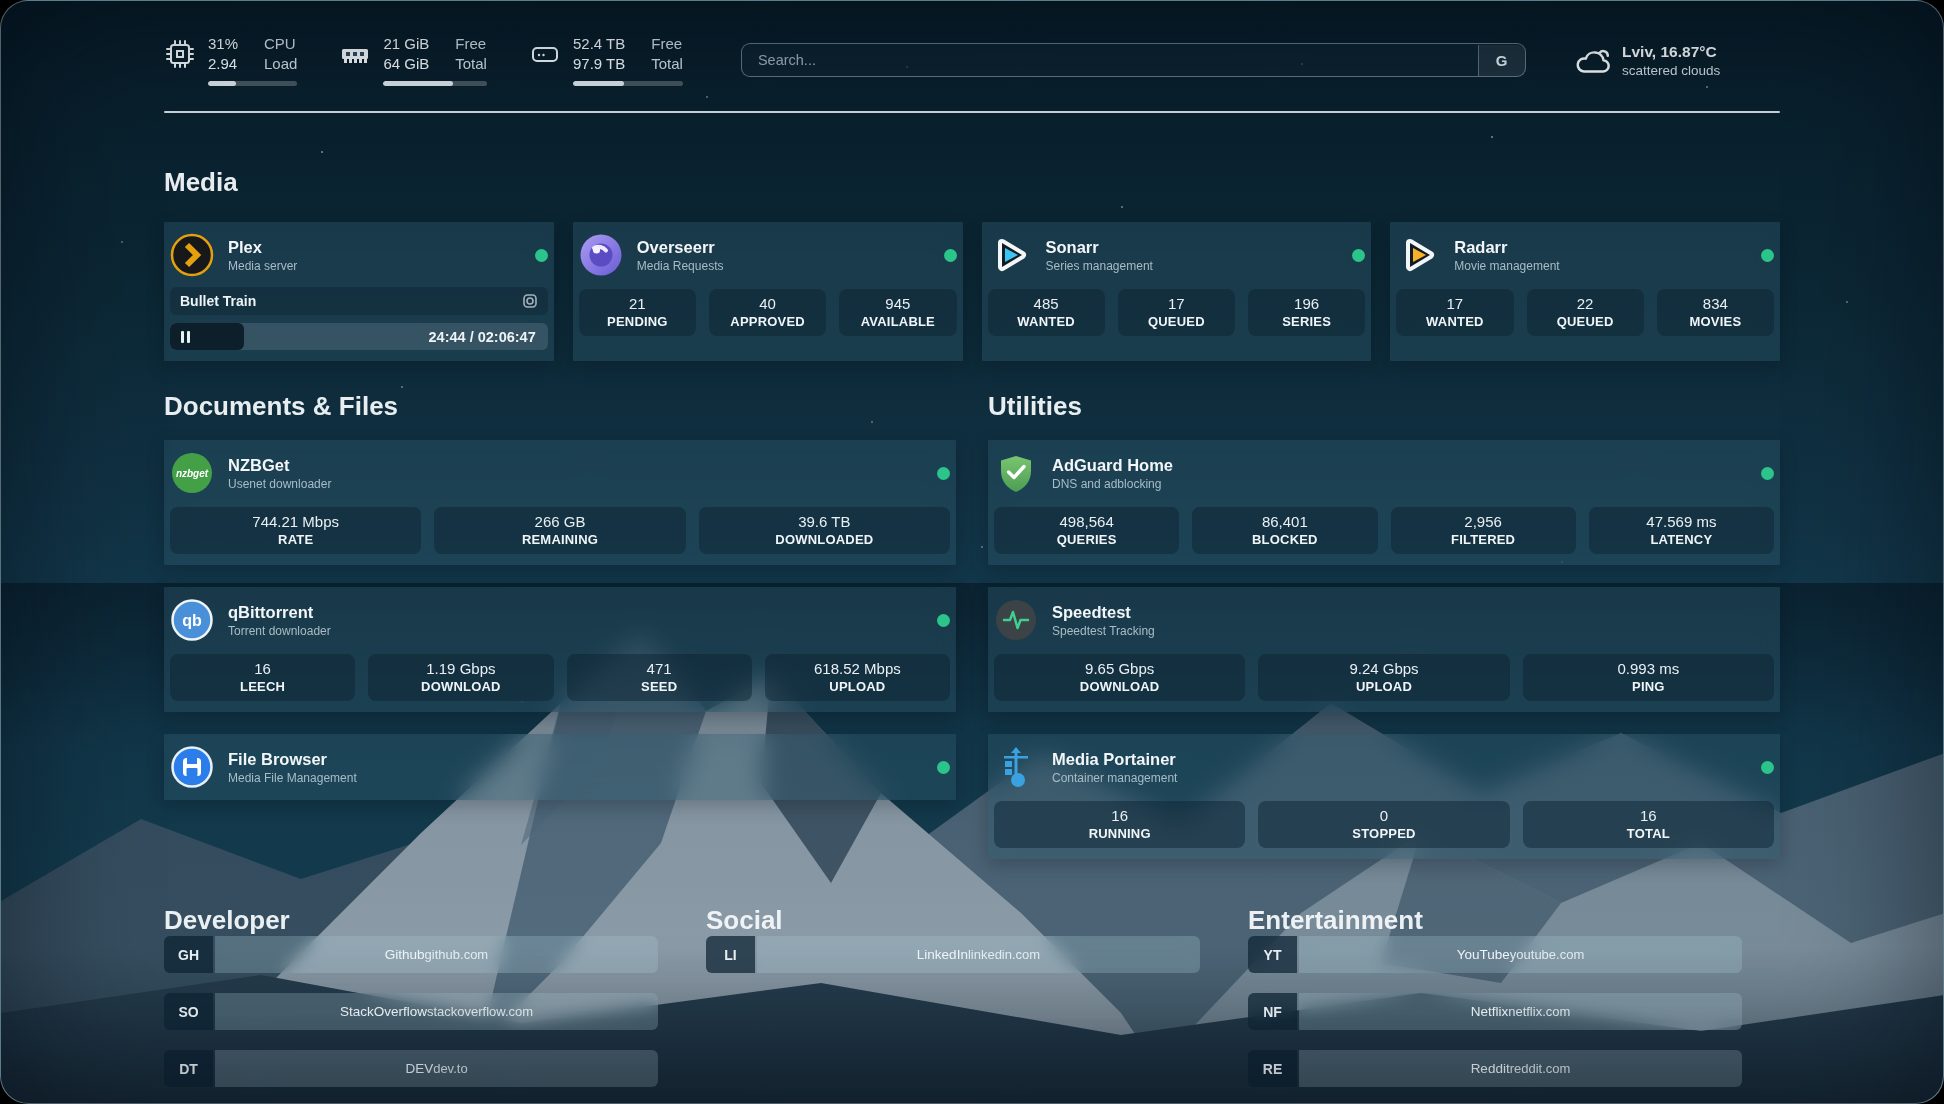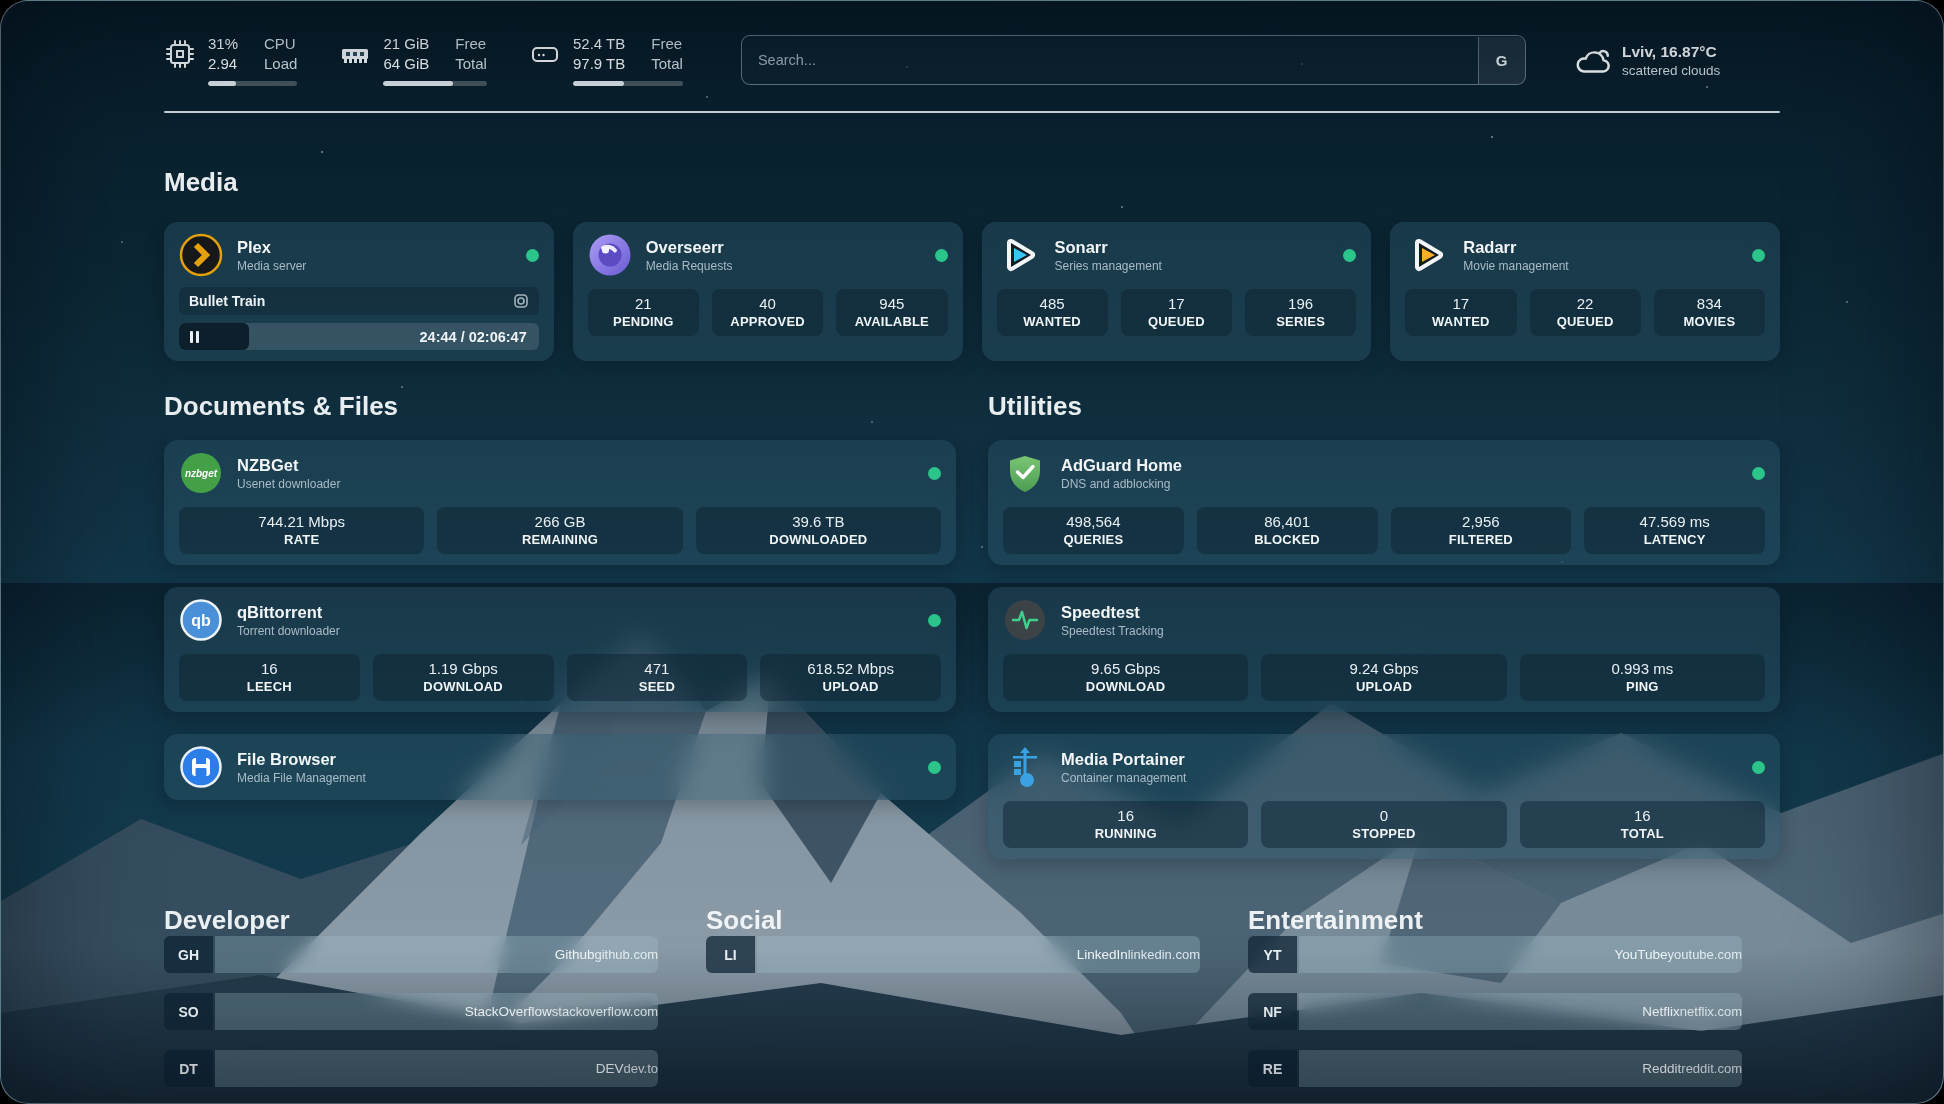--- a/index.html
+++ b/index.html
@@ -39,7 +39,7 @@
   .res-track { margin-top:7px; height:5px; border-radius:3px; background:rgba(255,255,255,0.24); overflow:hidden; }
   .res-fill { height:100%; background:#d3dde3; border-radius:3px; }
 
-  .search { flex:1; margin:0 46px 0 58px; position:relative; height:50px; }
+  .search { flex:1; margin:0 46px 0 58px; position:relative; height:34px; }
   .search input { width:100%; height:100%; background:rgba(16,38,52,0.55);
     border:1.5px solid rgba(150,172,186,0.60); border-radius:9px; color:#dfe9ef;
     padding:0 64px 0 16px; font-size:14.5px; outline:none; font-family:inherit; }

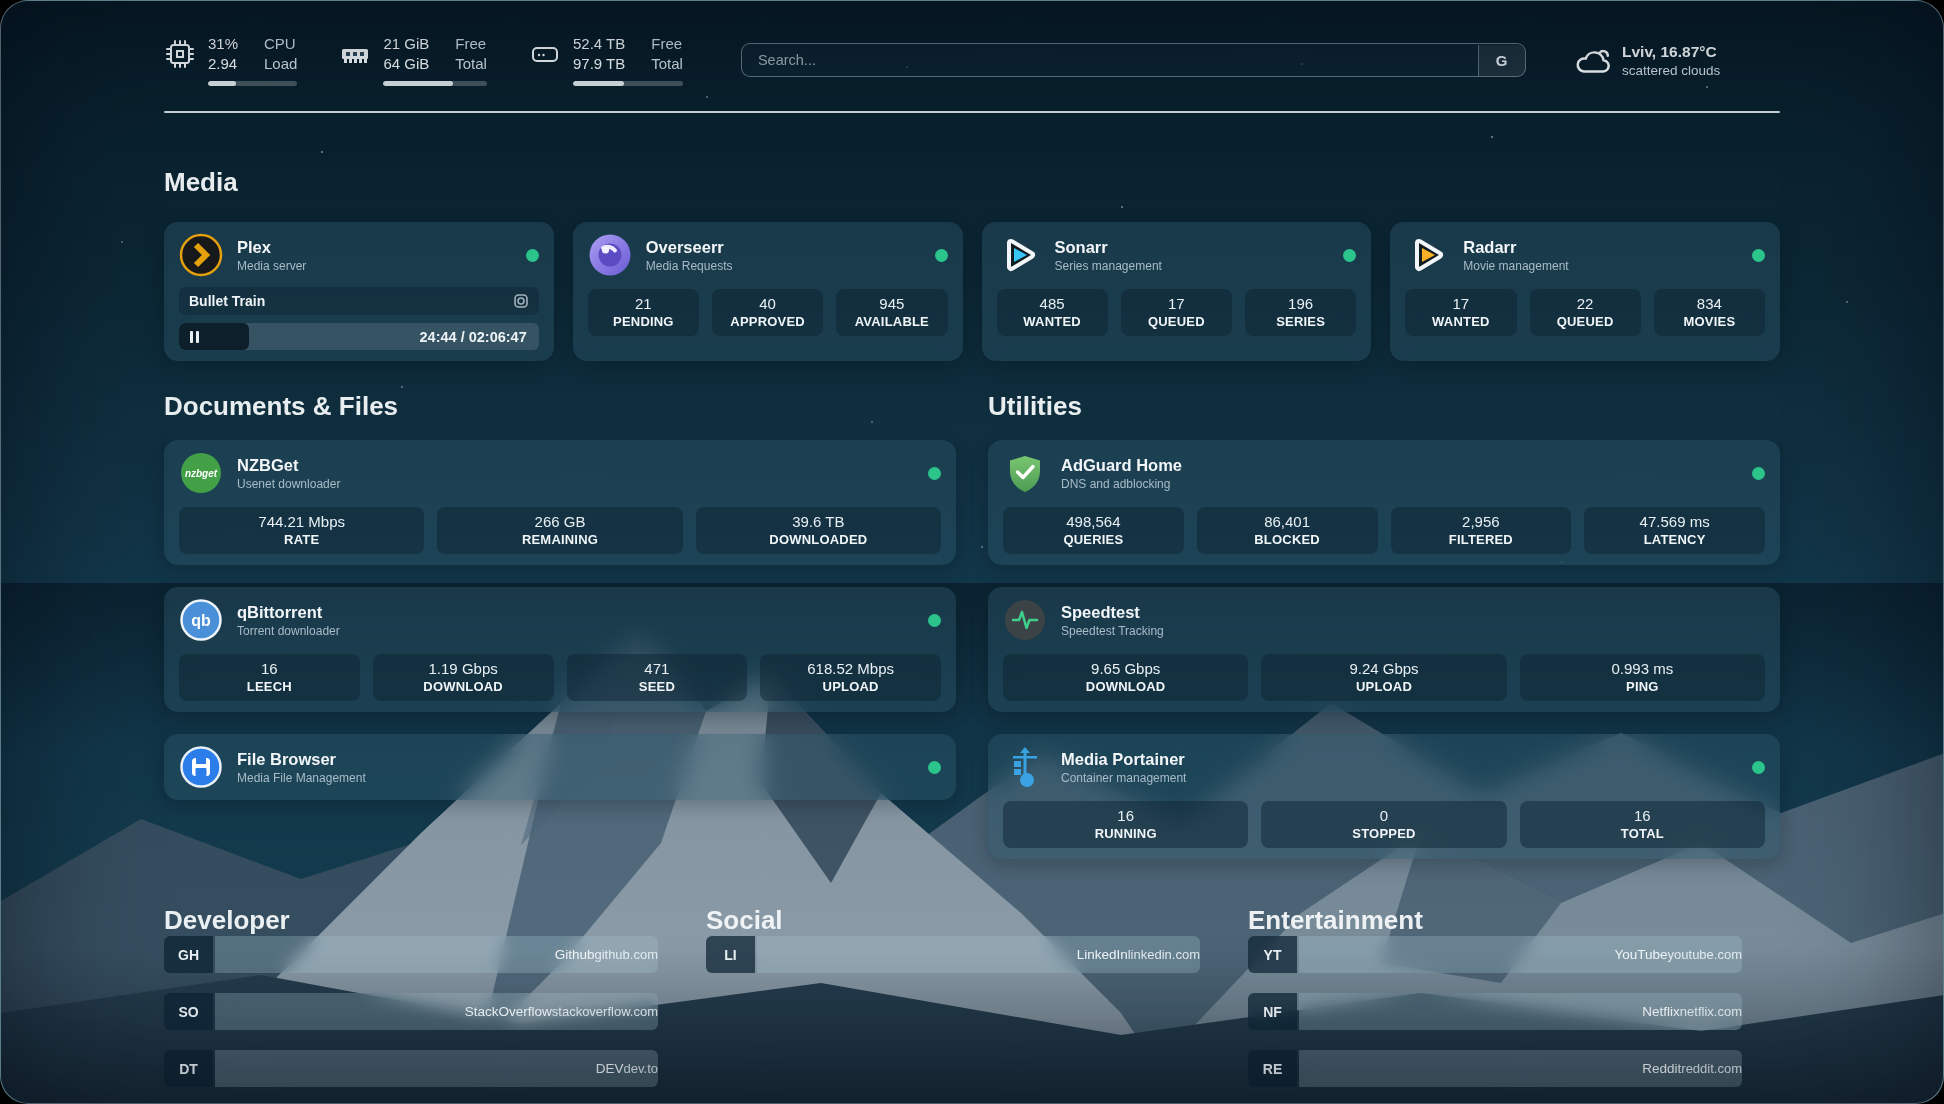--- a/index.html
+++ b/index.html
@@ -62,7 +62,7 @@
   .columns { margin-top:30px; display:grid; grid-template-columns:1fr 1fr; gap:32px; align-items:start; }
   .stack { display:flex; flex-direction:column; gap:22px; margin-top:18px; }
 
-  .card { background:rgba(46,88,108,0.42); border-radius:14px; padding:11px 15px;
+  .card { background:rgba(46,88,108,0.42); border-radius:1px; padding:11px 6px;
     backdrop-filter:blur(12px); -webkit-backdrop-filter:blur(12px);
     box-shadow:0 6px 18px rgba(0,10,18,0.22); cursor:pointer; }
   .card-hdr { display:flex; align-items:center; gap:14px; }

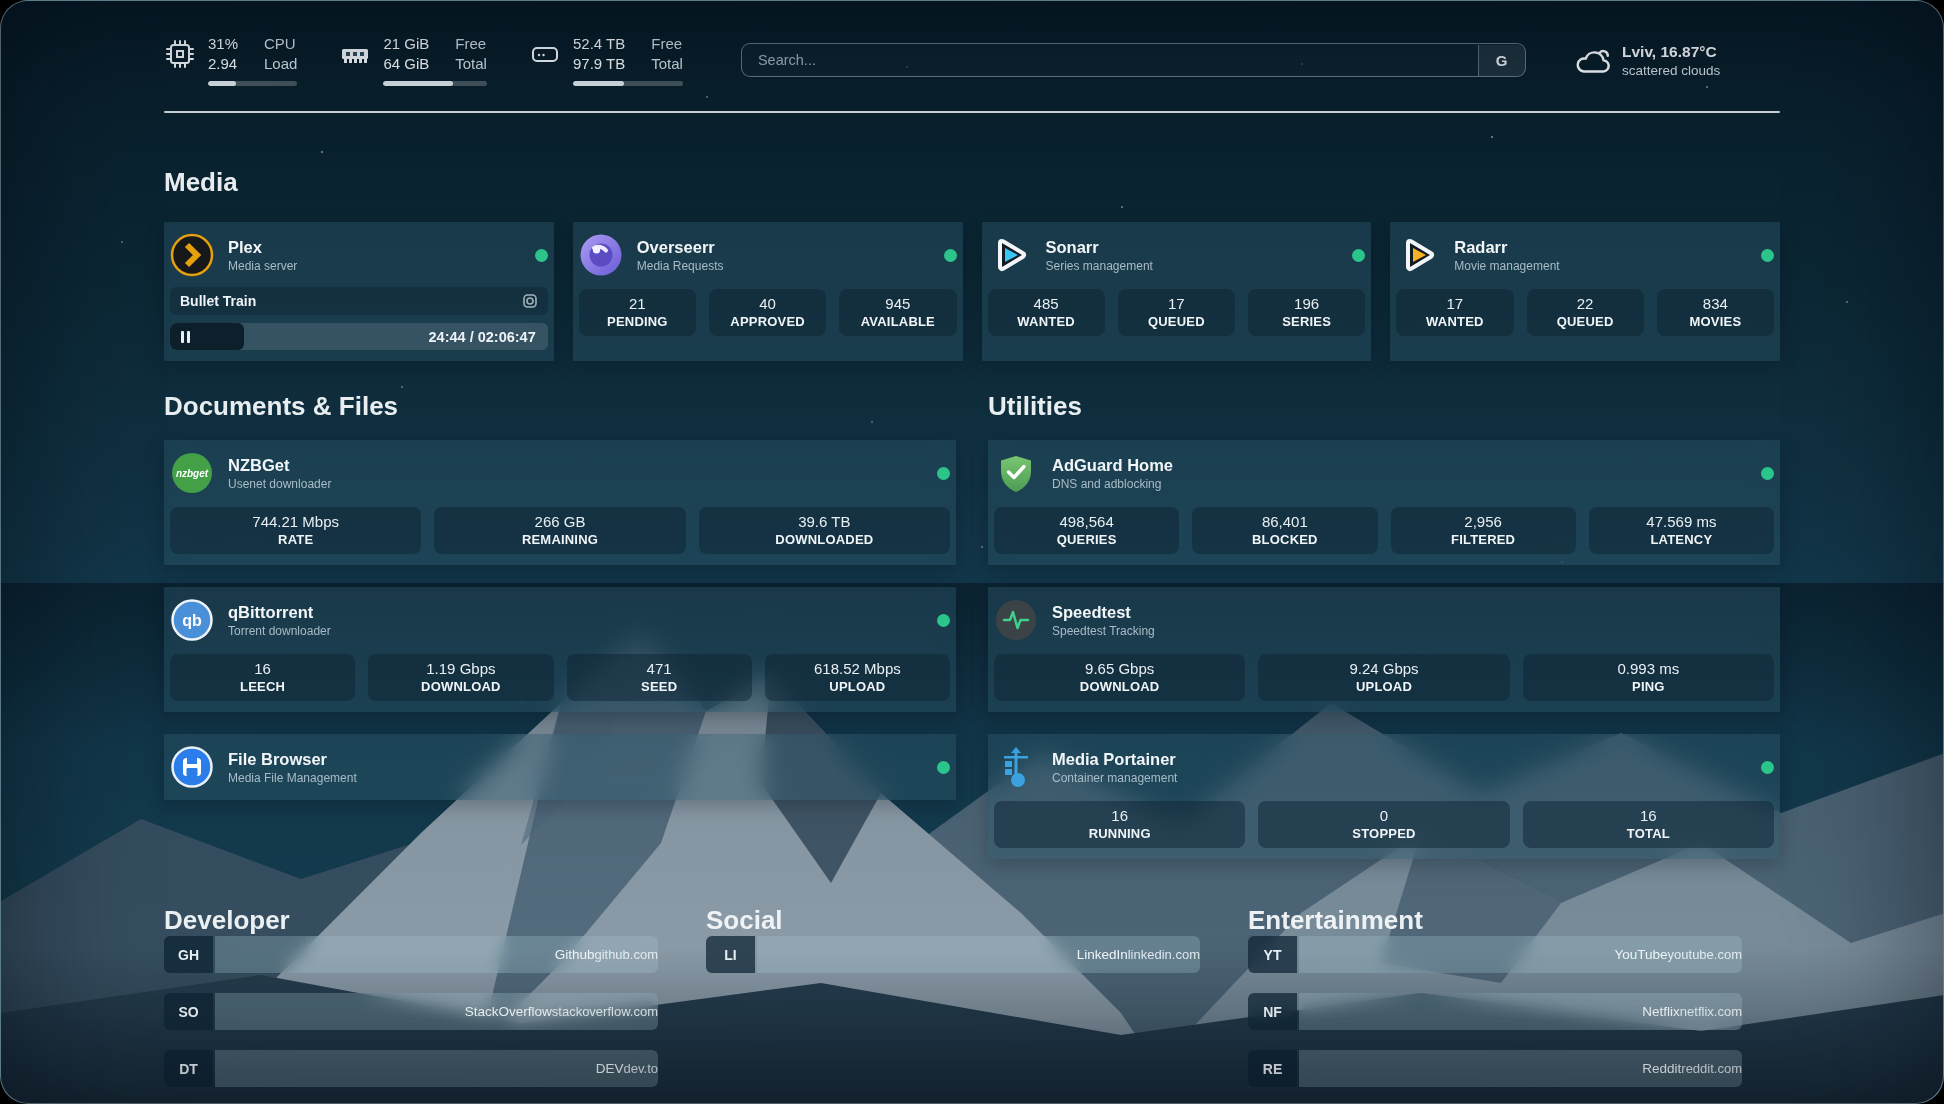--- a/index.html
+++ b/index.html
@@ -97,7 +97,7 @@
     display:flex; align-items:center; justify-content:center; font-size:14px; font-weight:600; color:#e8eff3;
     backdrop-filter:blur(8px); -webkit-backdrop-filter:blur(8px); }
   .bm-main { flex:1; background:rgba(173,203,217,0.28); border-radius:0 6px 6px 0;
-    display:flex; align-items:center; justify-content:flex-end; padding:0 0;
+    display:flex; align-items:center; justify-content:center; padding:0 0;
     backdrop-filter:blur(8px); -webkit-backdrop-filter:blur(8px); }
   .bm-name { font-size:13.5px; font-weight:500; color:#f0f5f8; }
   .bm-href { font-size:13px; color:rgba(240,246,249,0.88); }

